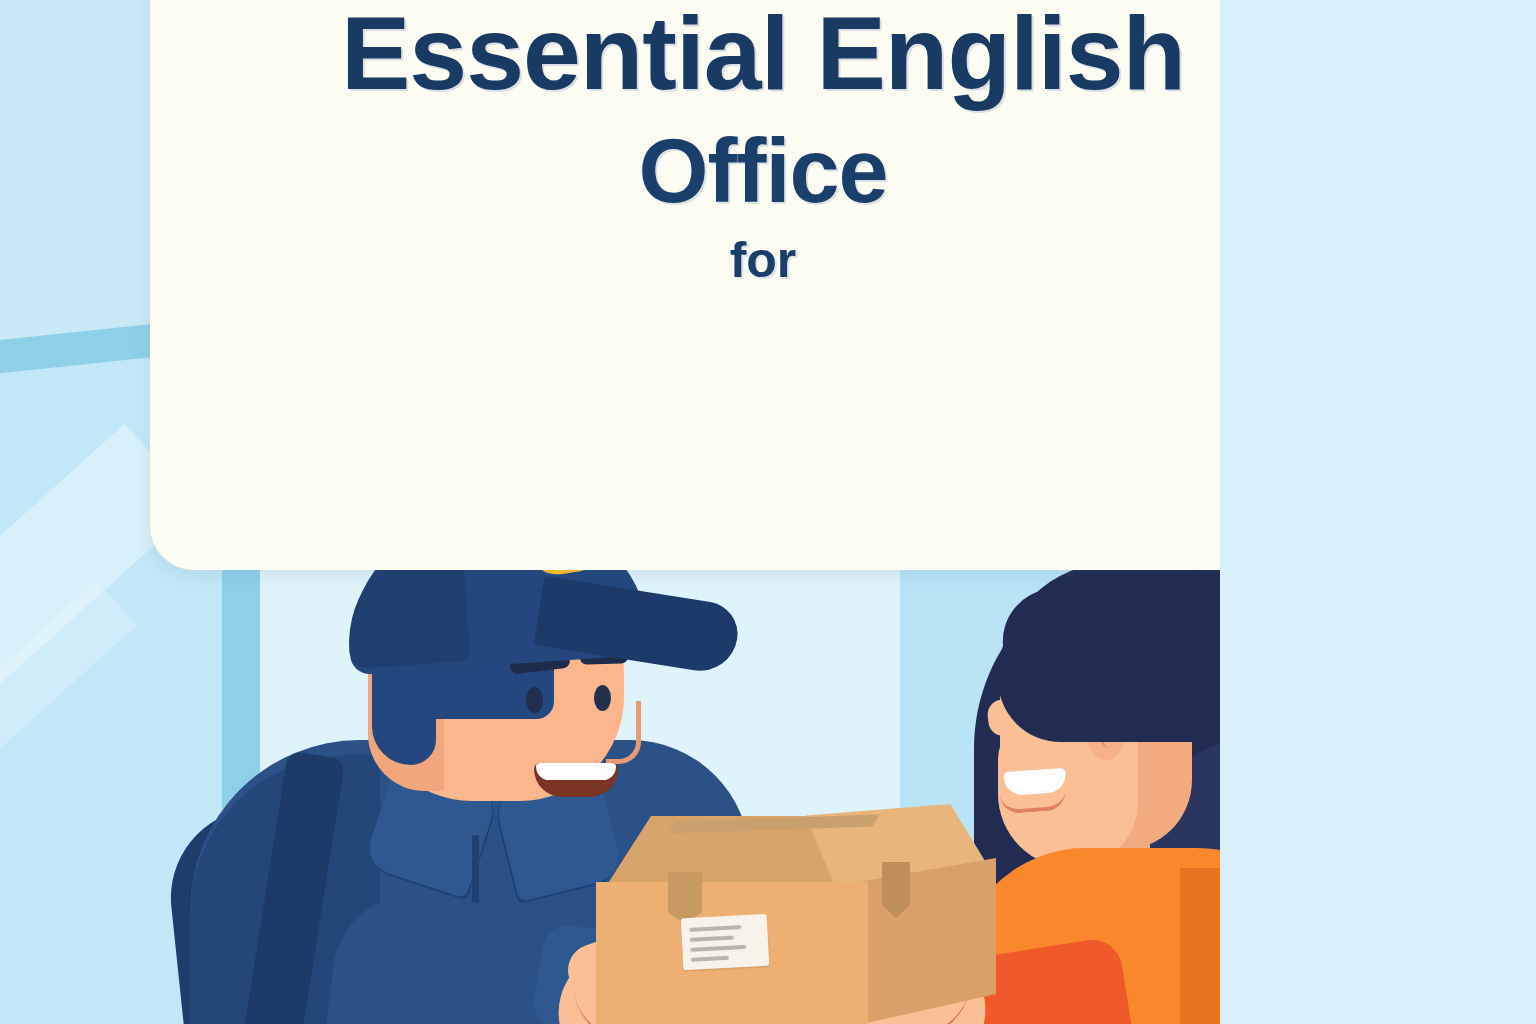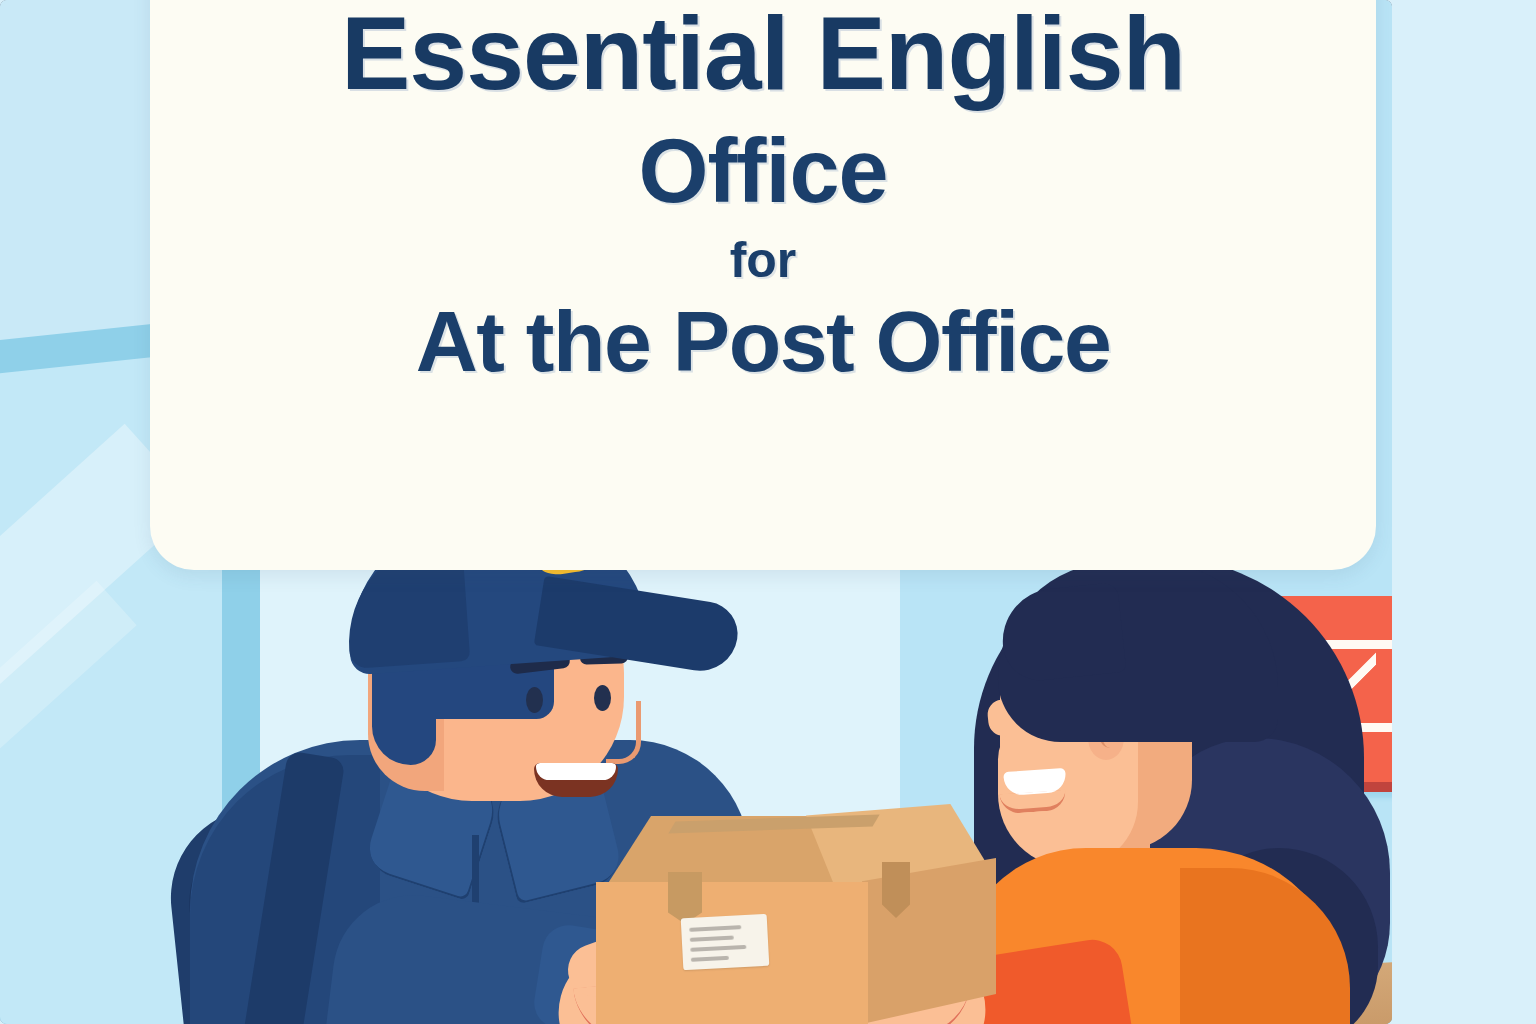--- a/index.html
+++ b/index.html
@@ -8,7 +8,7 @@
     font-family:"Liberation Sans", sans-serif;
     background:#d9f0fa;
   }
-  #stage{position:relative;width:1392px;height:1024px;overflow:hidden;background:#0f172a;border-radius:7px;}
+  #stage{position:relative;width:1220px;height:1024px;overflow:hidden;background:#0f172a;}
 
   
   .bg-base{position:absolute;inset:0;background:#d8effa;}

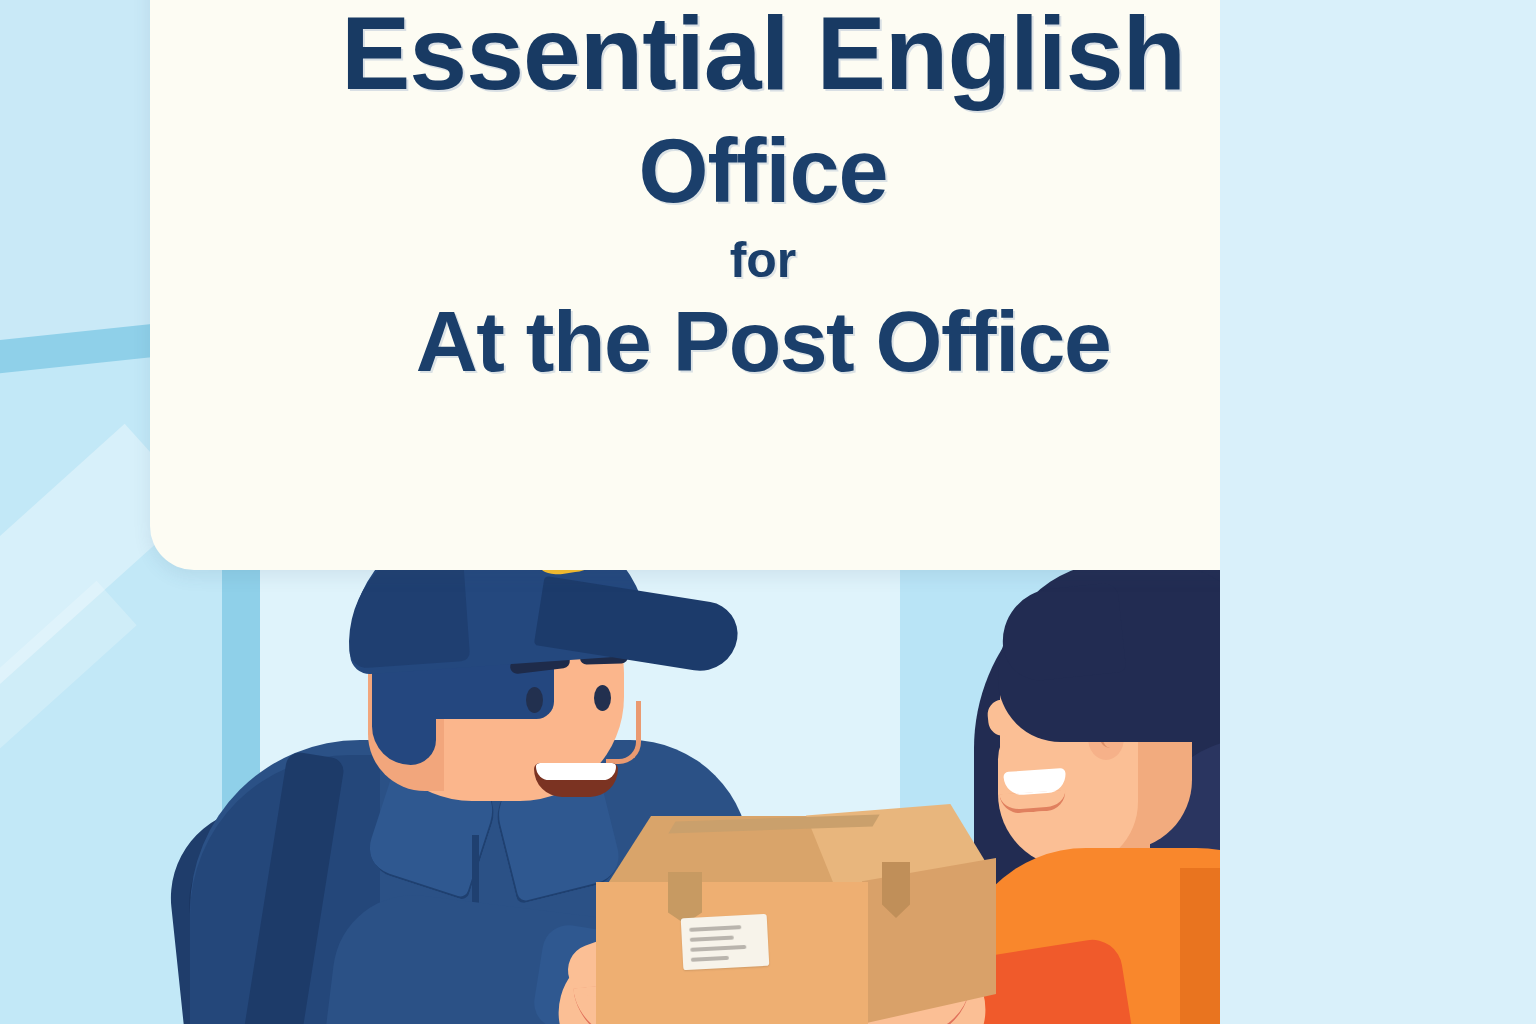--- a/index.html
+++ b/index.html
@@ -334,7 +334,6 @@
       <div class="t-l1">Essential English</div>
       <div class="t-l2">Office</div>
       <div class="t-for">for</div>
-      <div class="t-l3">At the Post Office</div>
     </div>
   </div>
 

